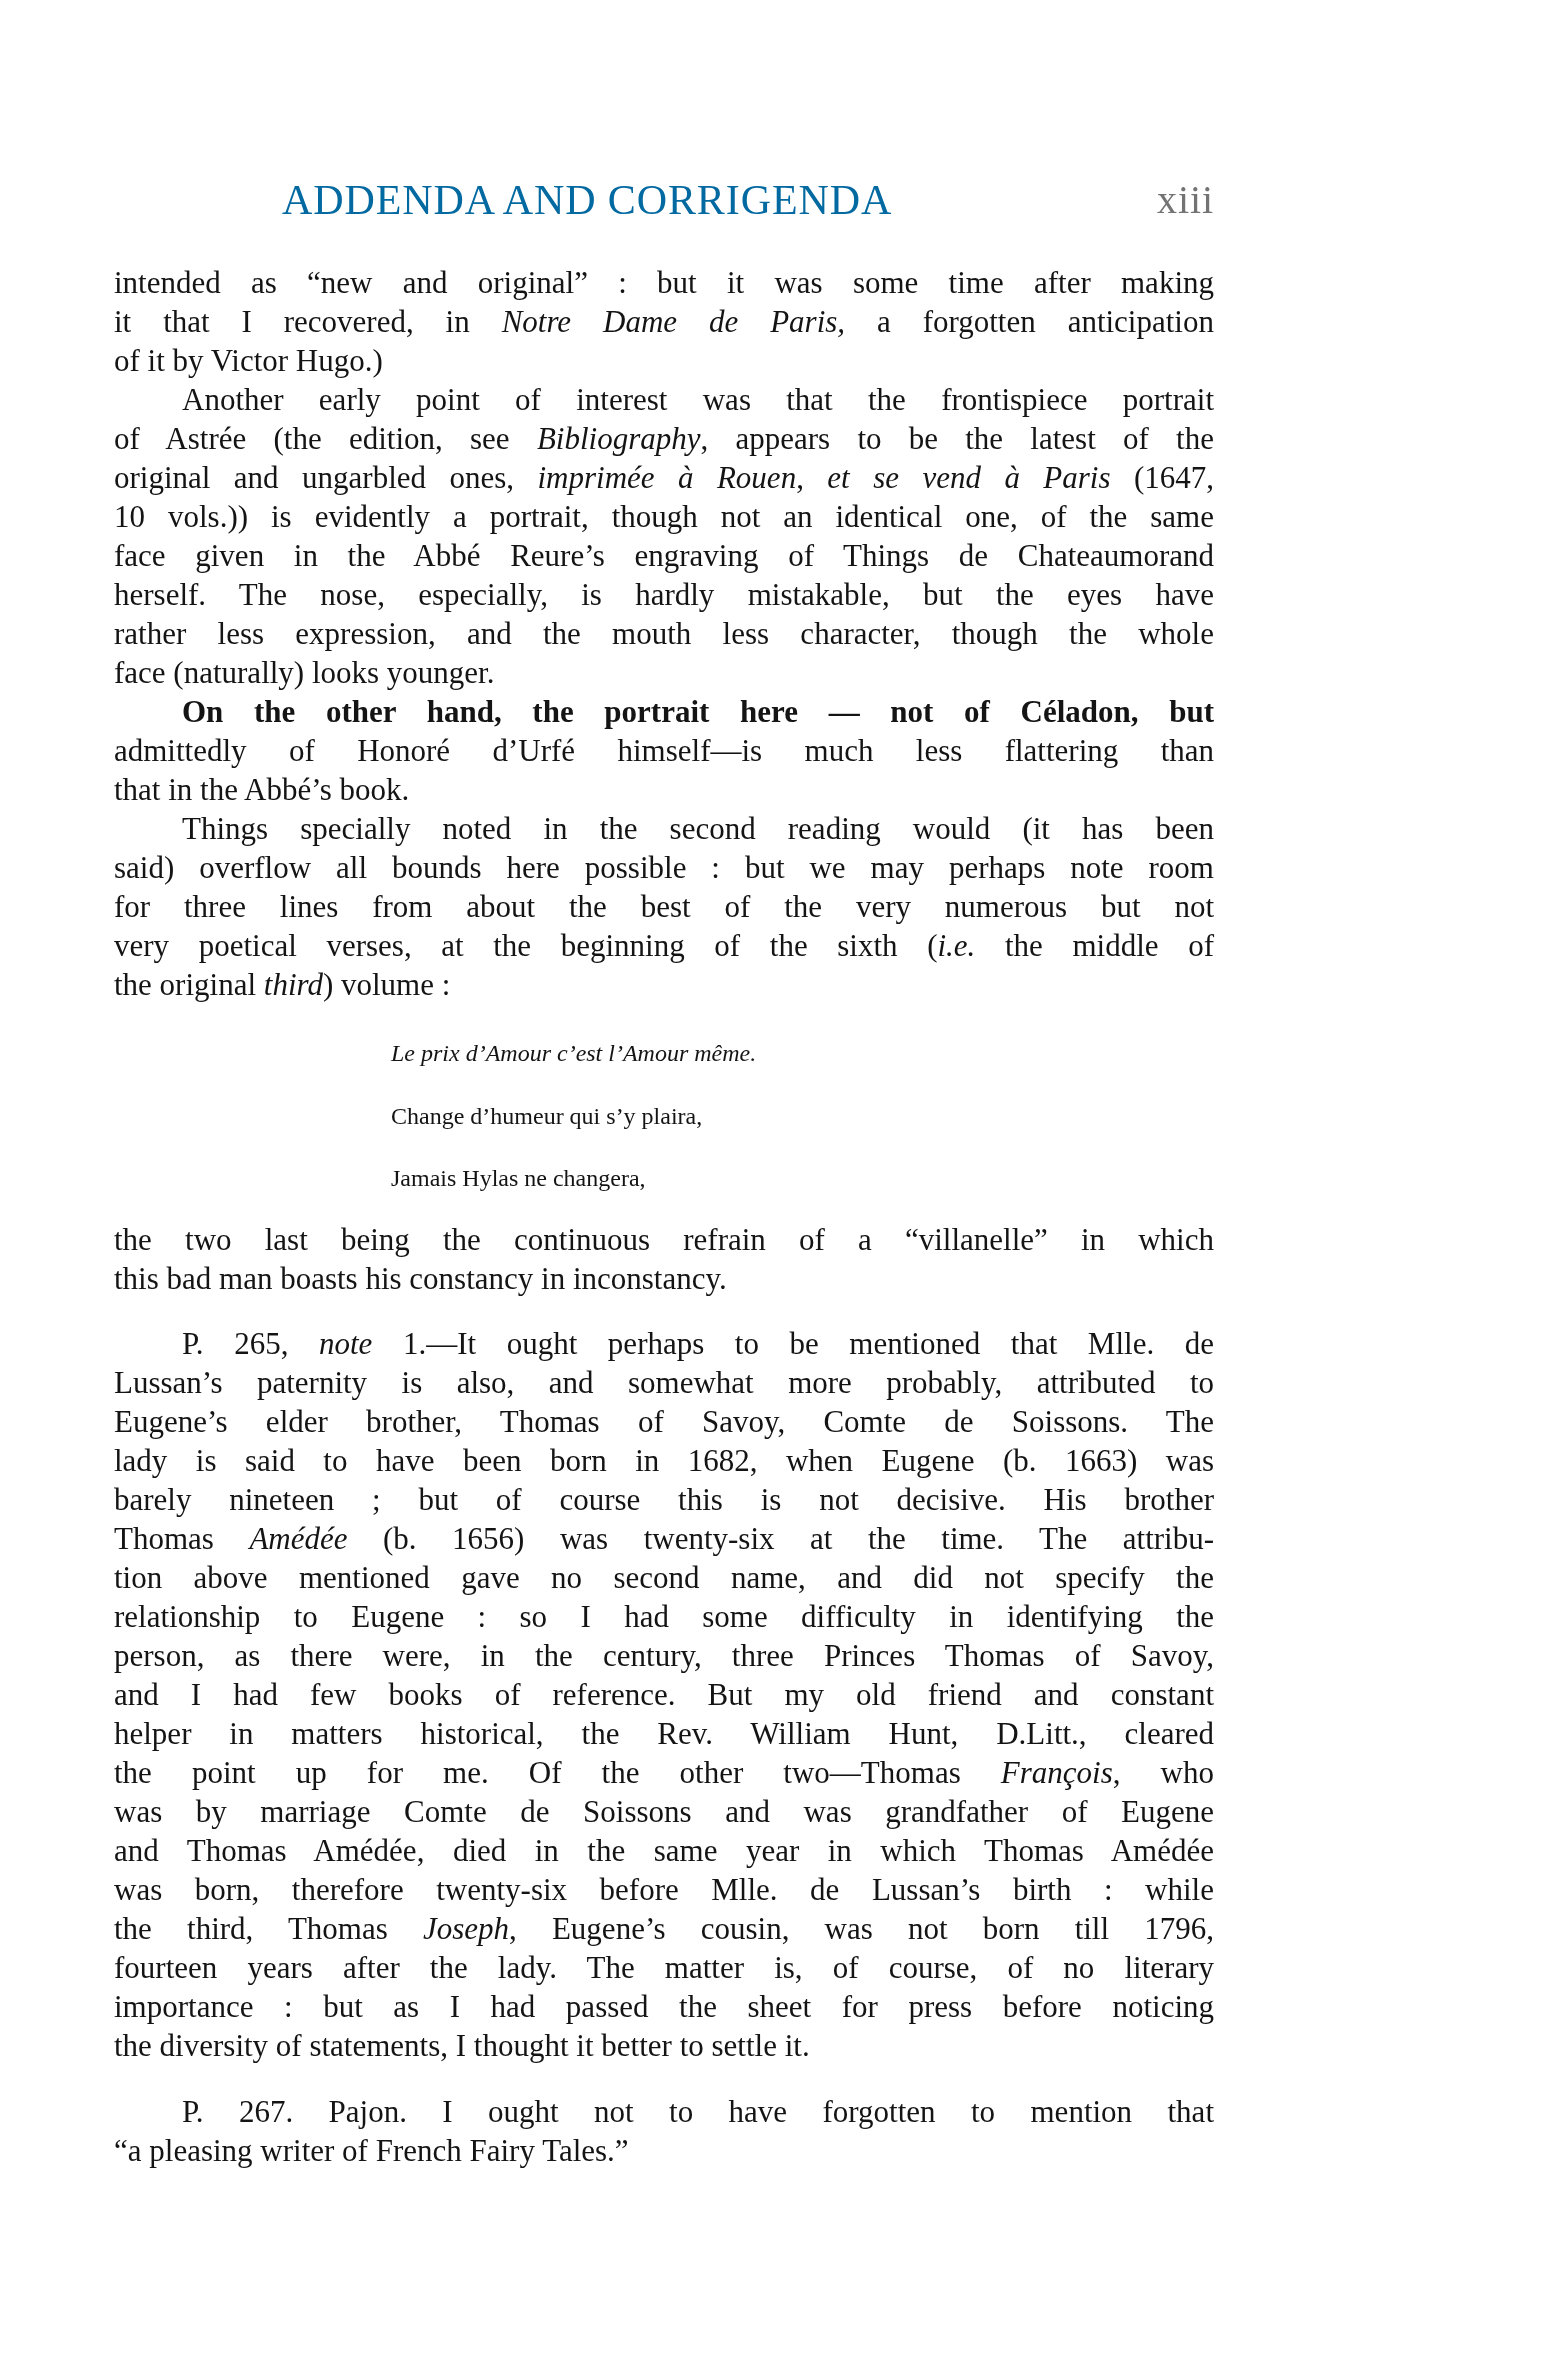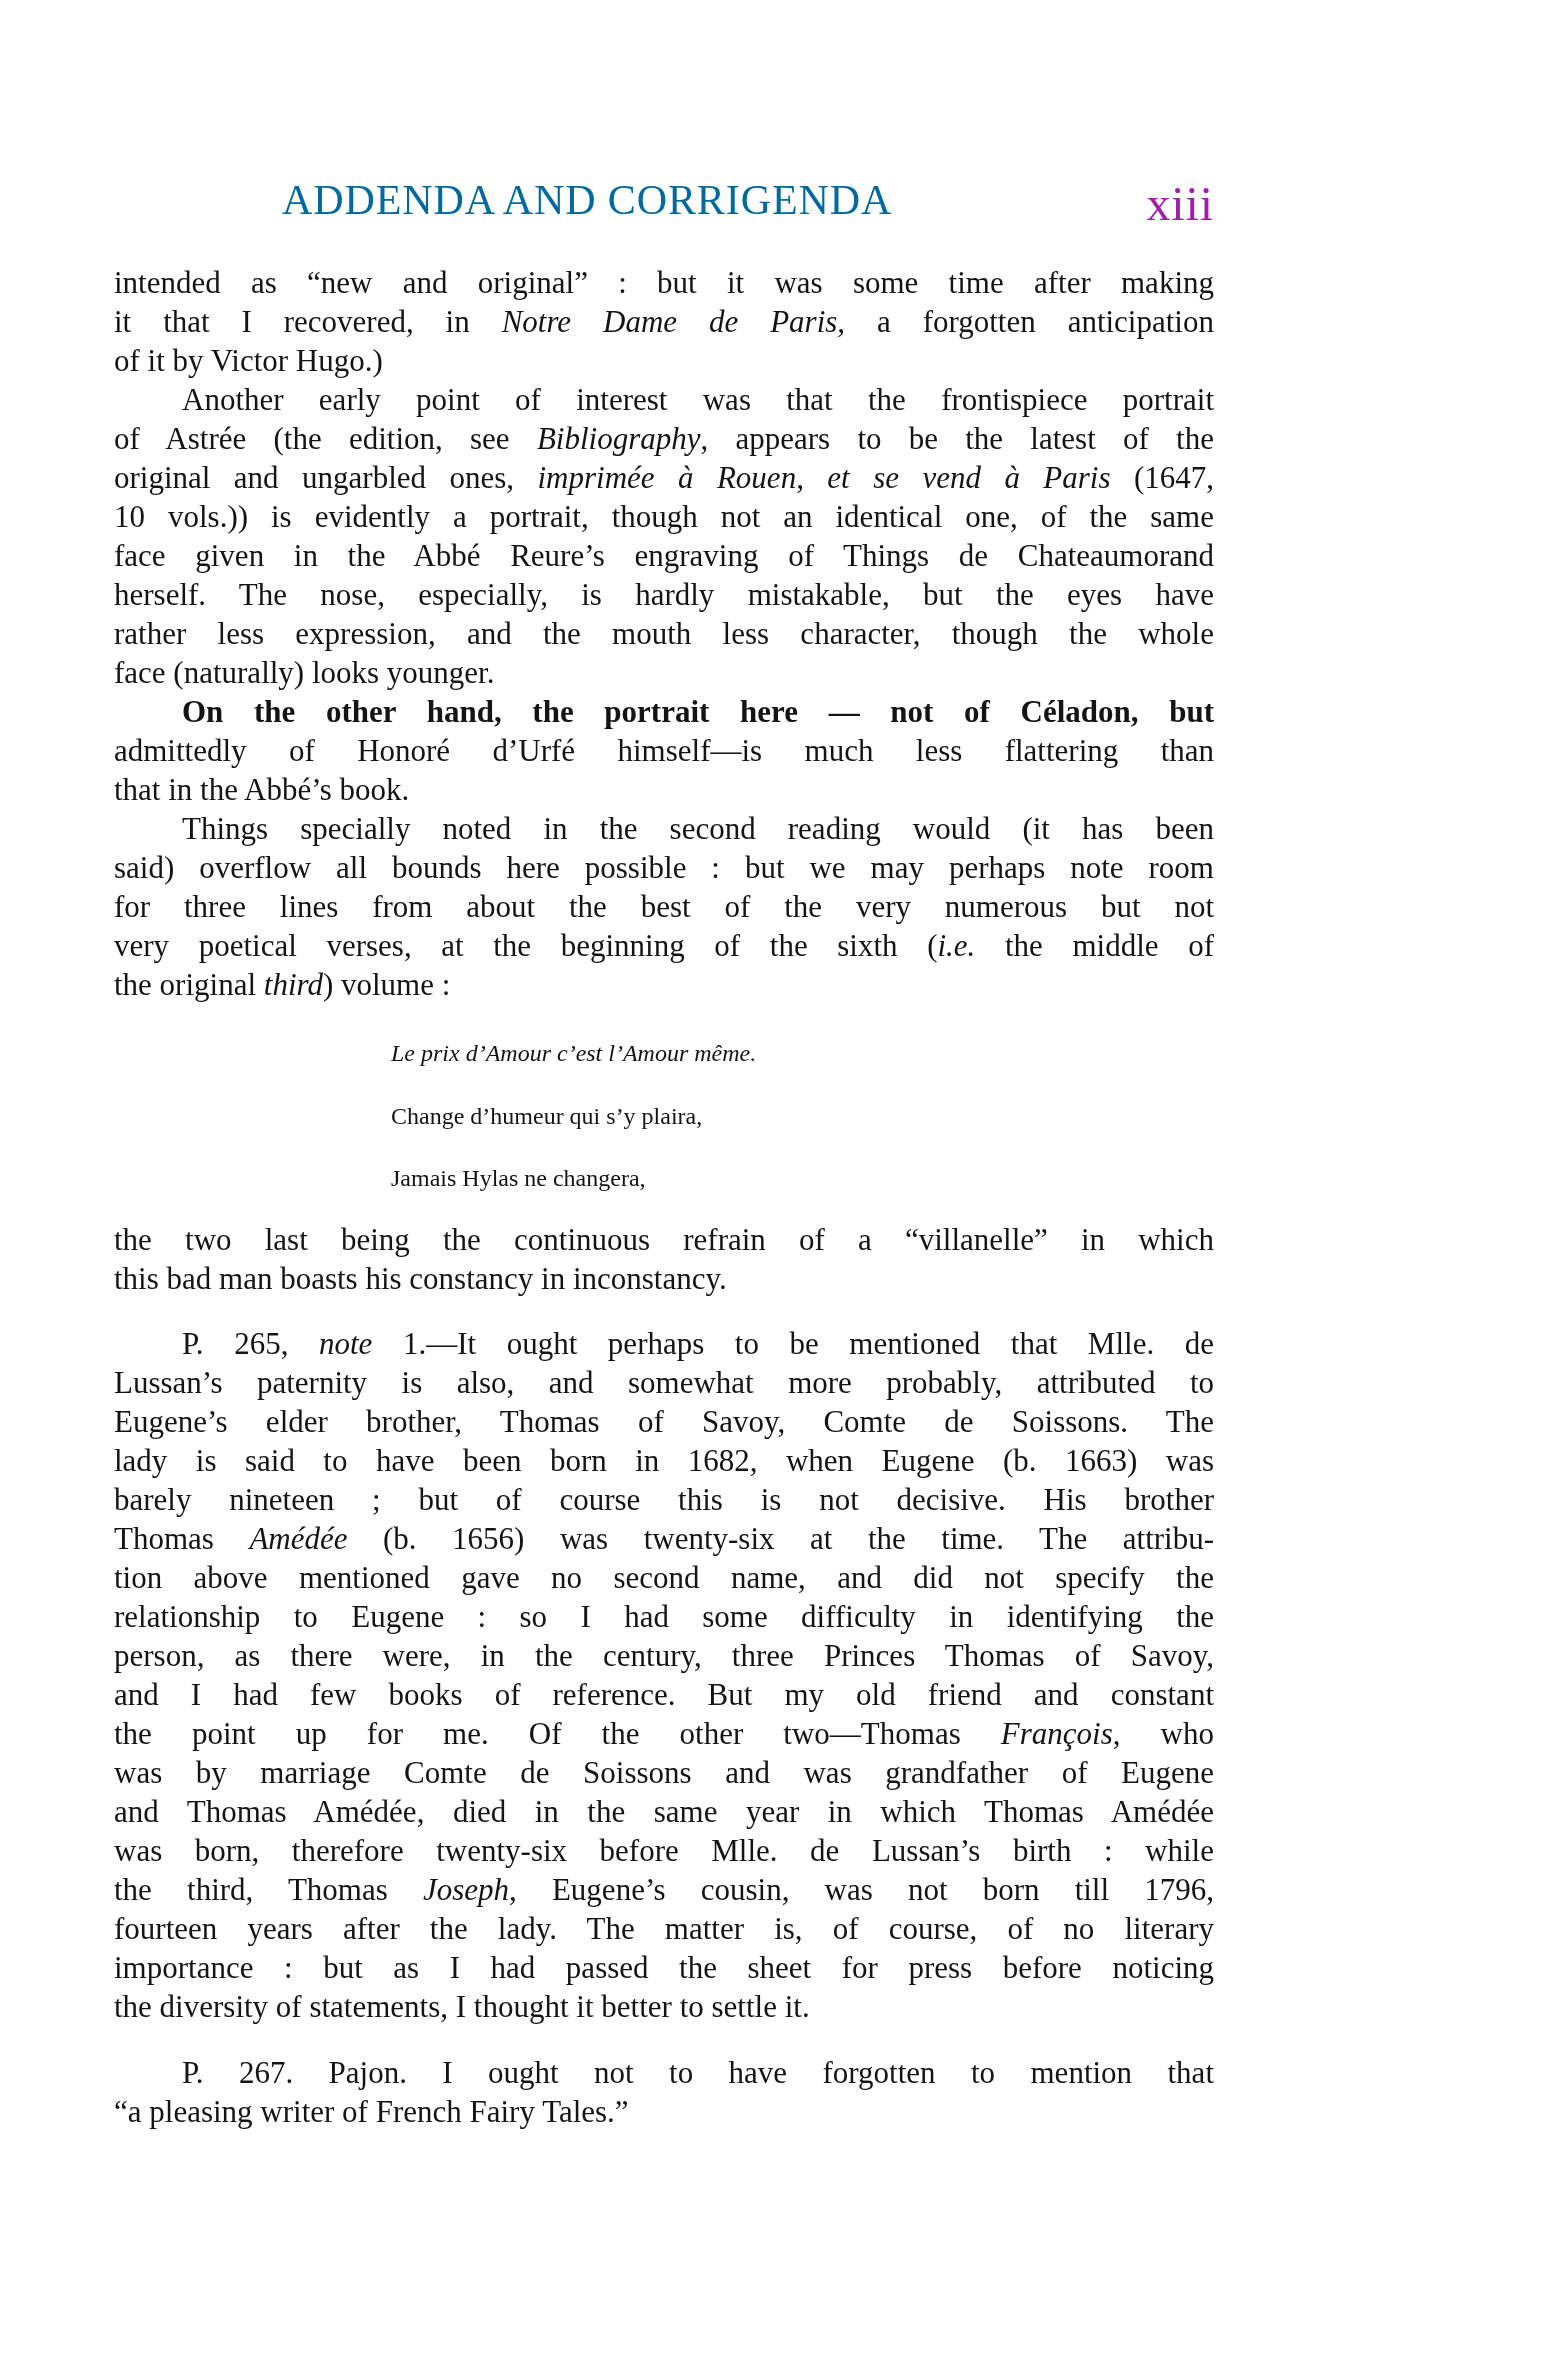--- a/index.html
+++ b/index.html
@@ -7,7 +7,7 @@
   .page { position: absolute; left: 114px; top: 0; width: 1100px; font-family: "Liberation Serif", "DejaVu Serif", serif; }
   .running-head { position: absolute; top: 176px; left: 0; width: 1100px; height: 53px; }
   .running-title { position: absolute; left: 168px; top: 0; font-size: 42px; letter-spacing: 0.9px; color: #0369a1; white-space: nowrap; }
-  .folio { position: absolute; right: 0; top: 0; font-size: 48px; letter-spacing: 0.9px; color: #a21caf; text-align: center; }
+  .folio { position: absolute; right: 0; top: 0; font-size: 40px; letter-spacing: 0.9px; color: #737373; text-align: center; }
   .body { position: absolute; top: 263px; left: 0; width: 1100px; font-size: 31px; line-height: 39px; }
   .line { display: block; text-align: justify; text-align-last: justify; white-space: nowrap; overflow: visible; }
   .line.last { text-align-last: left; }

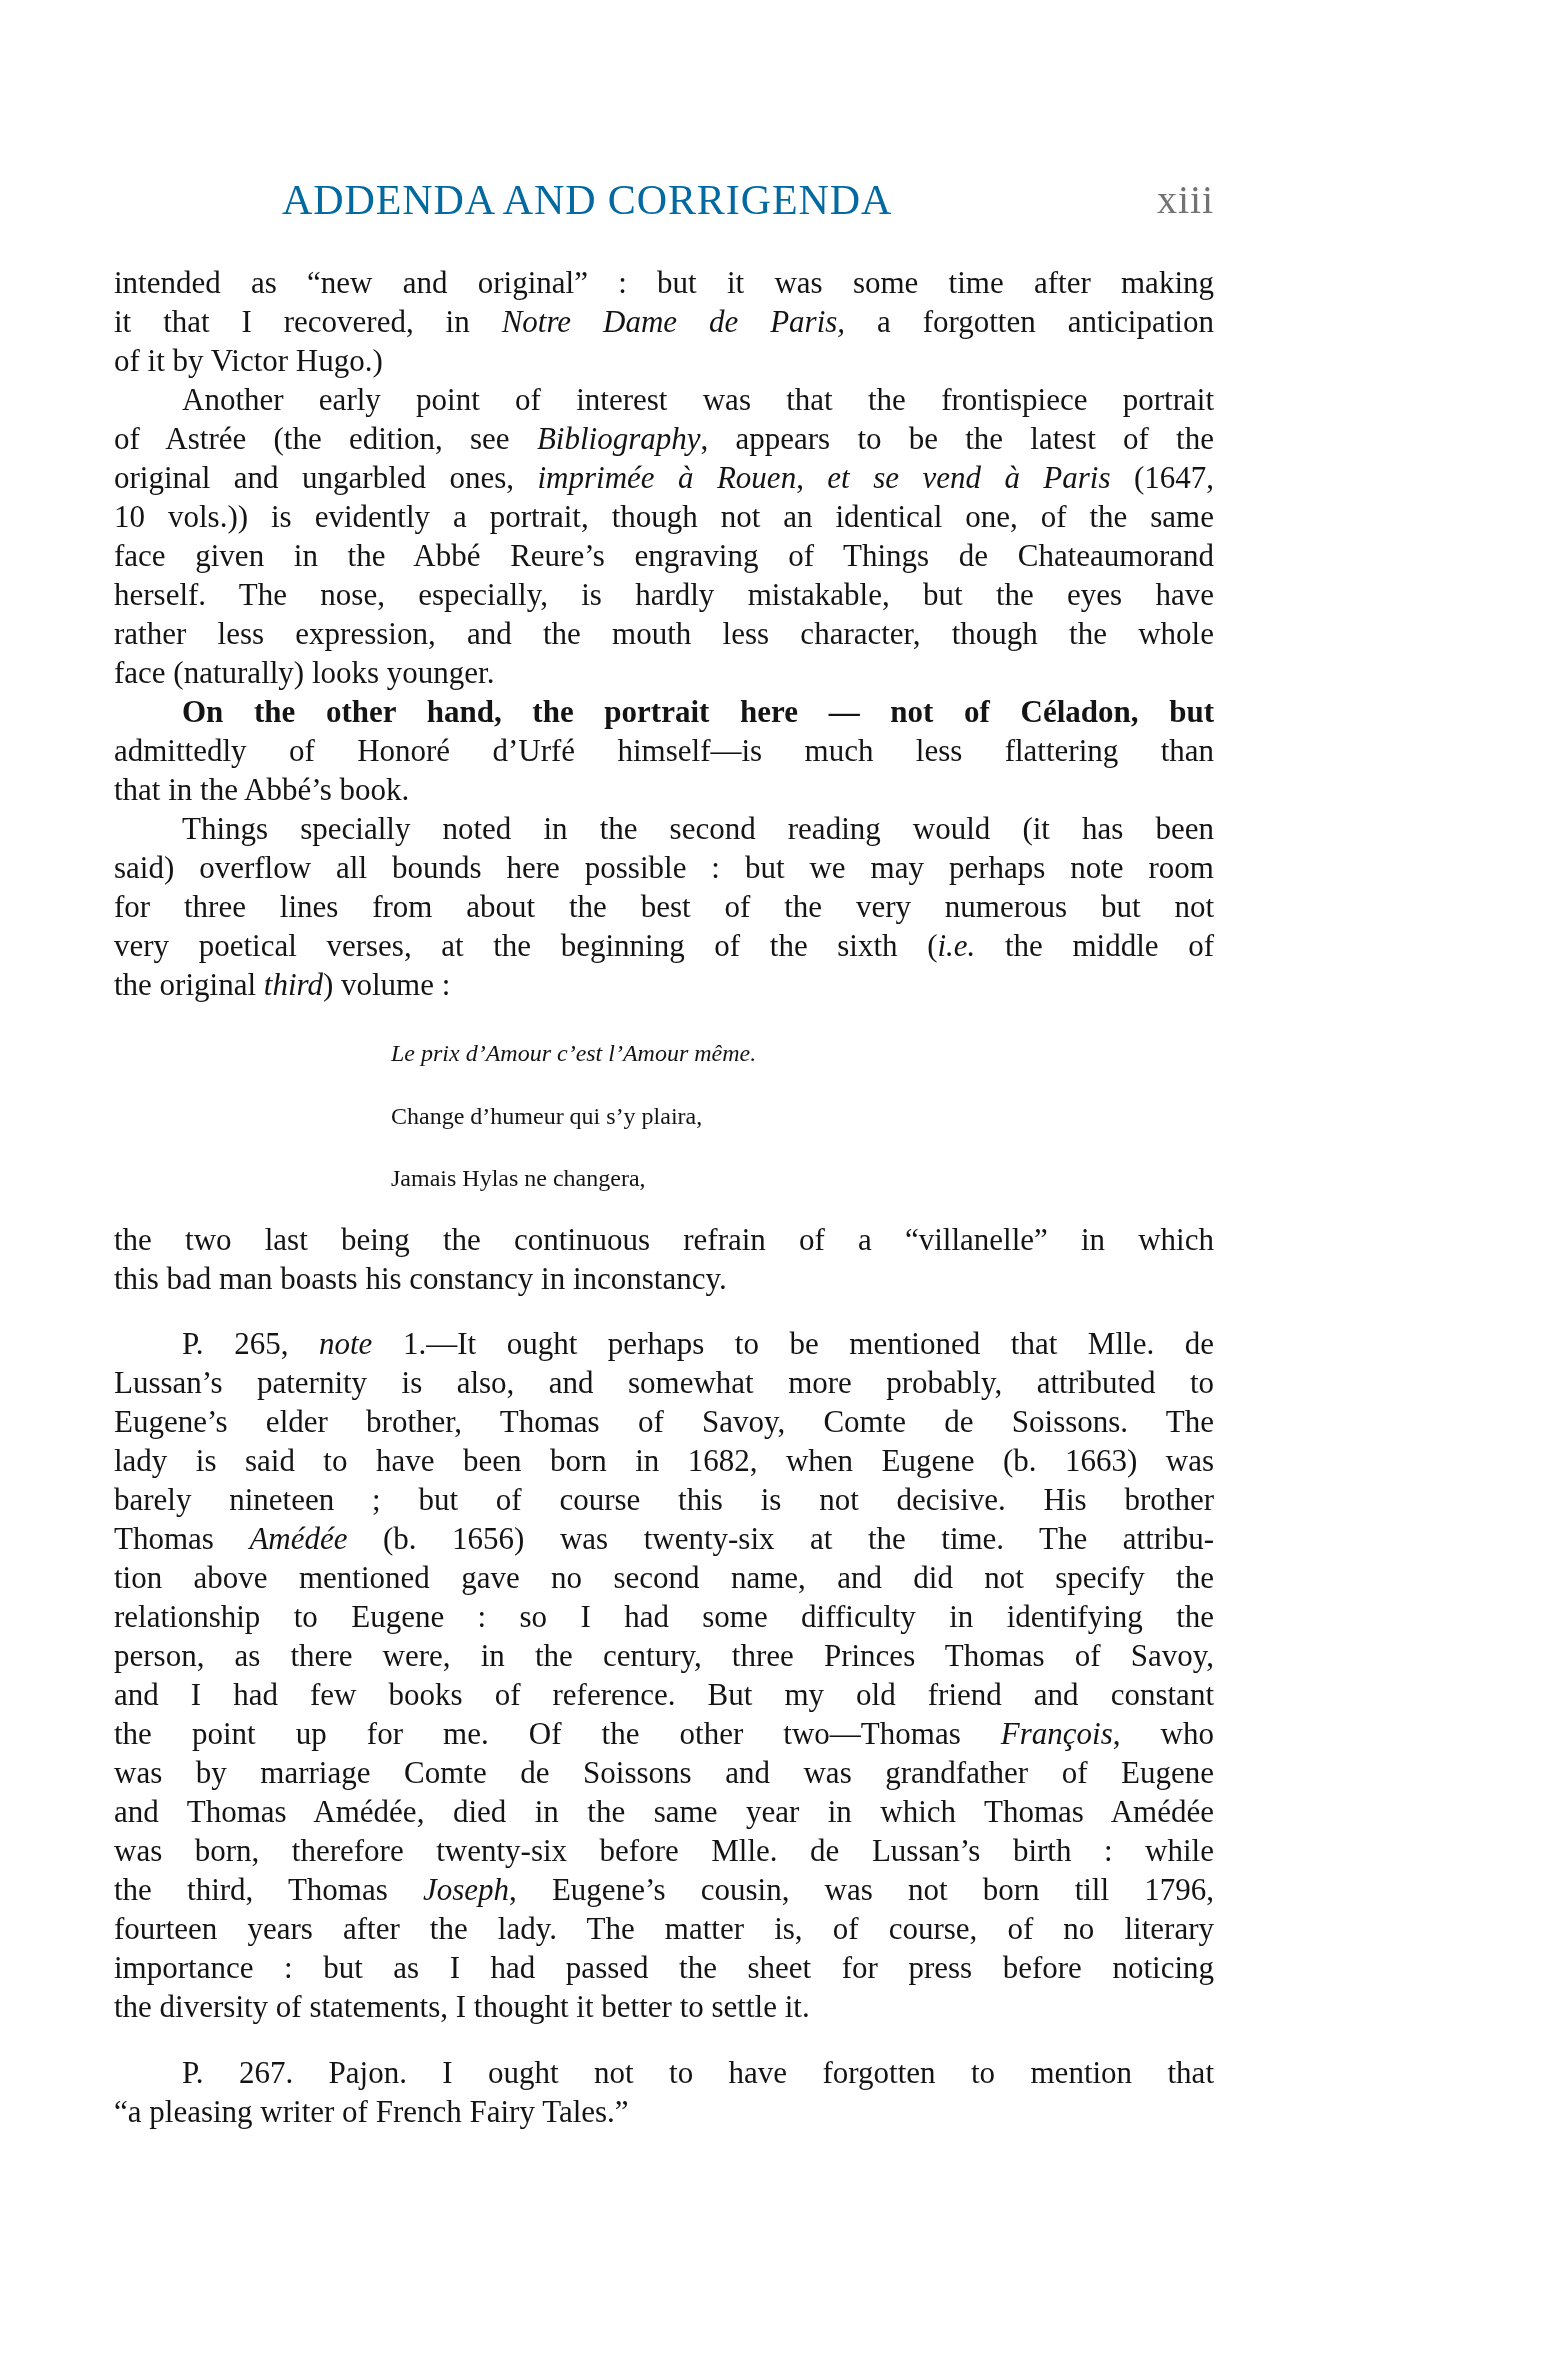--- a/index.html
+++ b/index.html
@@ -77,6 +77,7 @@
         <span class="line">relationship to Eugene : so I had some difficulty in identifying the</span>
         <span class="line">person, as there were, in the century, three Princes Thomas of Savoy,</span>
         <span class="line">and I had few books of reference.  But my old friend and constant</span>
+        <span class="line">helper in matters historical, the Rev. William Hunt, D.Litt., cleared</span>
         <span class="line">the point up for me.  Of the other two—Thomas <i>François</i>, who</span>
         <span class="line">was by marriage Comte de Soissons and was grandfather of Eugene</span>
         <span class="line">and Thomas Amédée, died in the same year in which Thomas Amédée</span>

